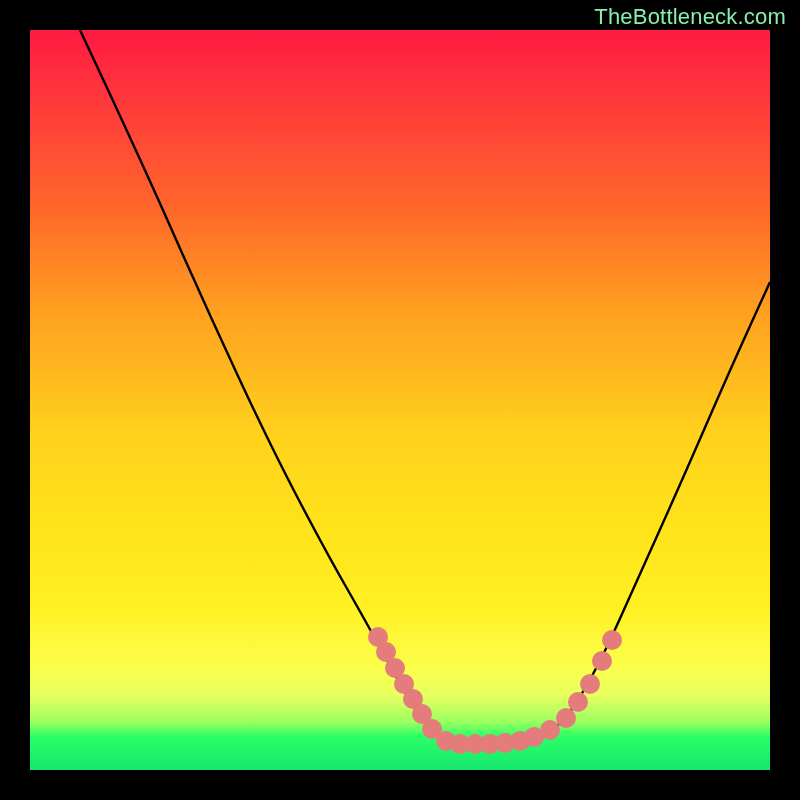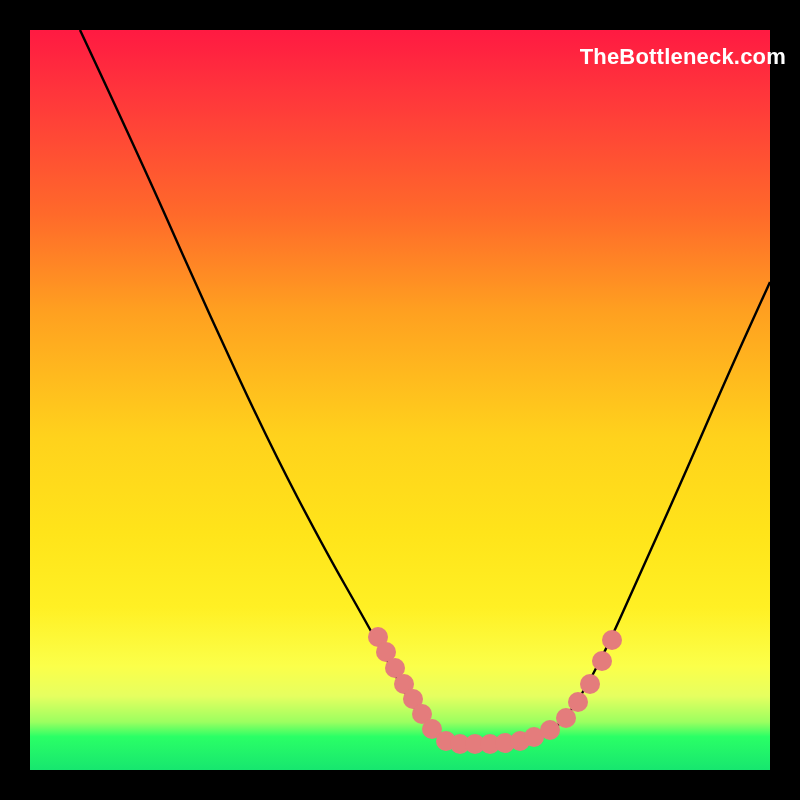--- a/index.html
+++ b/index.html
@@ -22,11 +22,10 @@
     top: 4px;
     right: 14px;
     font-size: 22px;
-    font-weight: 700;
-    color: #ffffff;
+    font-weight: 400;
+    color: #86efac;
     letter-spacing: 0.2px;
     z-index: 50;
-    margin-top: 40px;
   }
   
   .plot {

